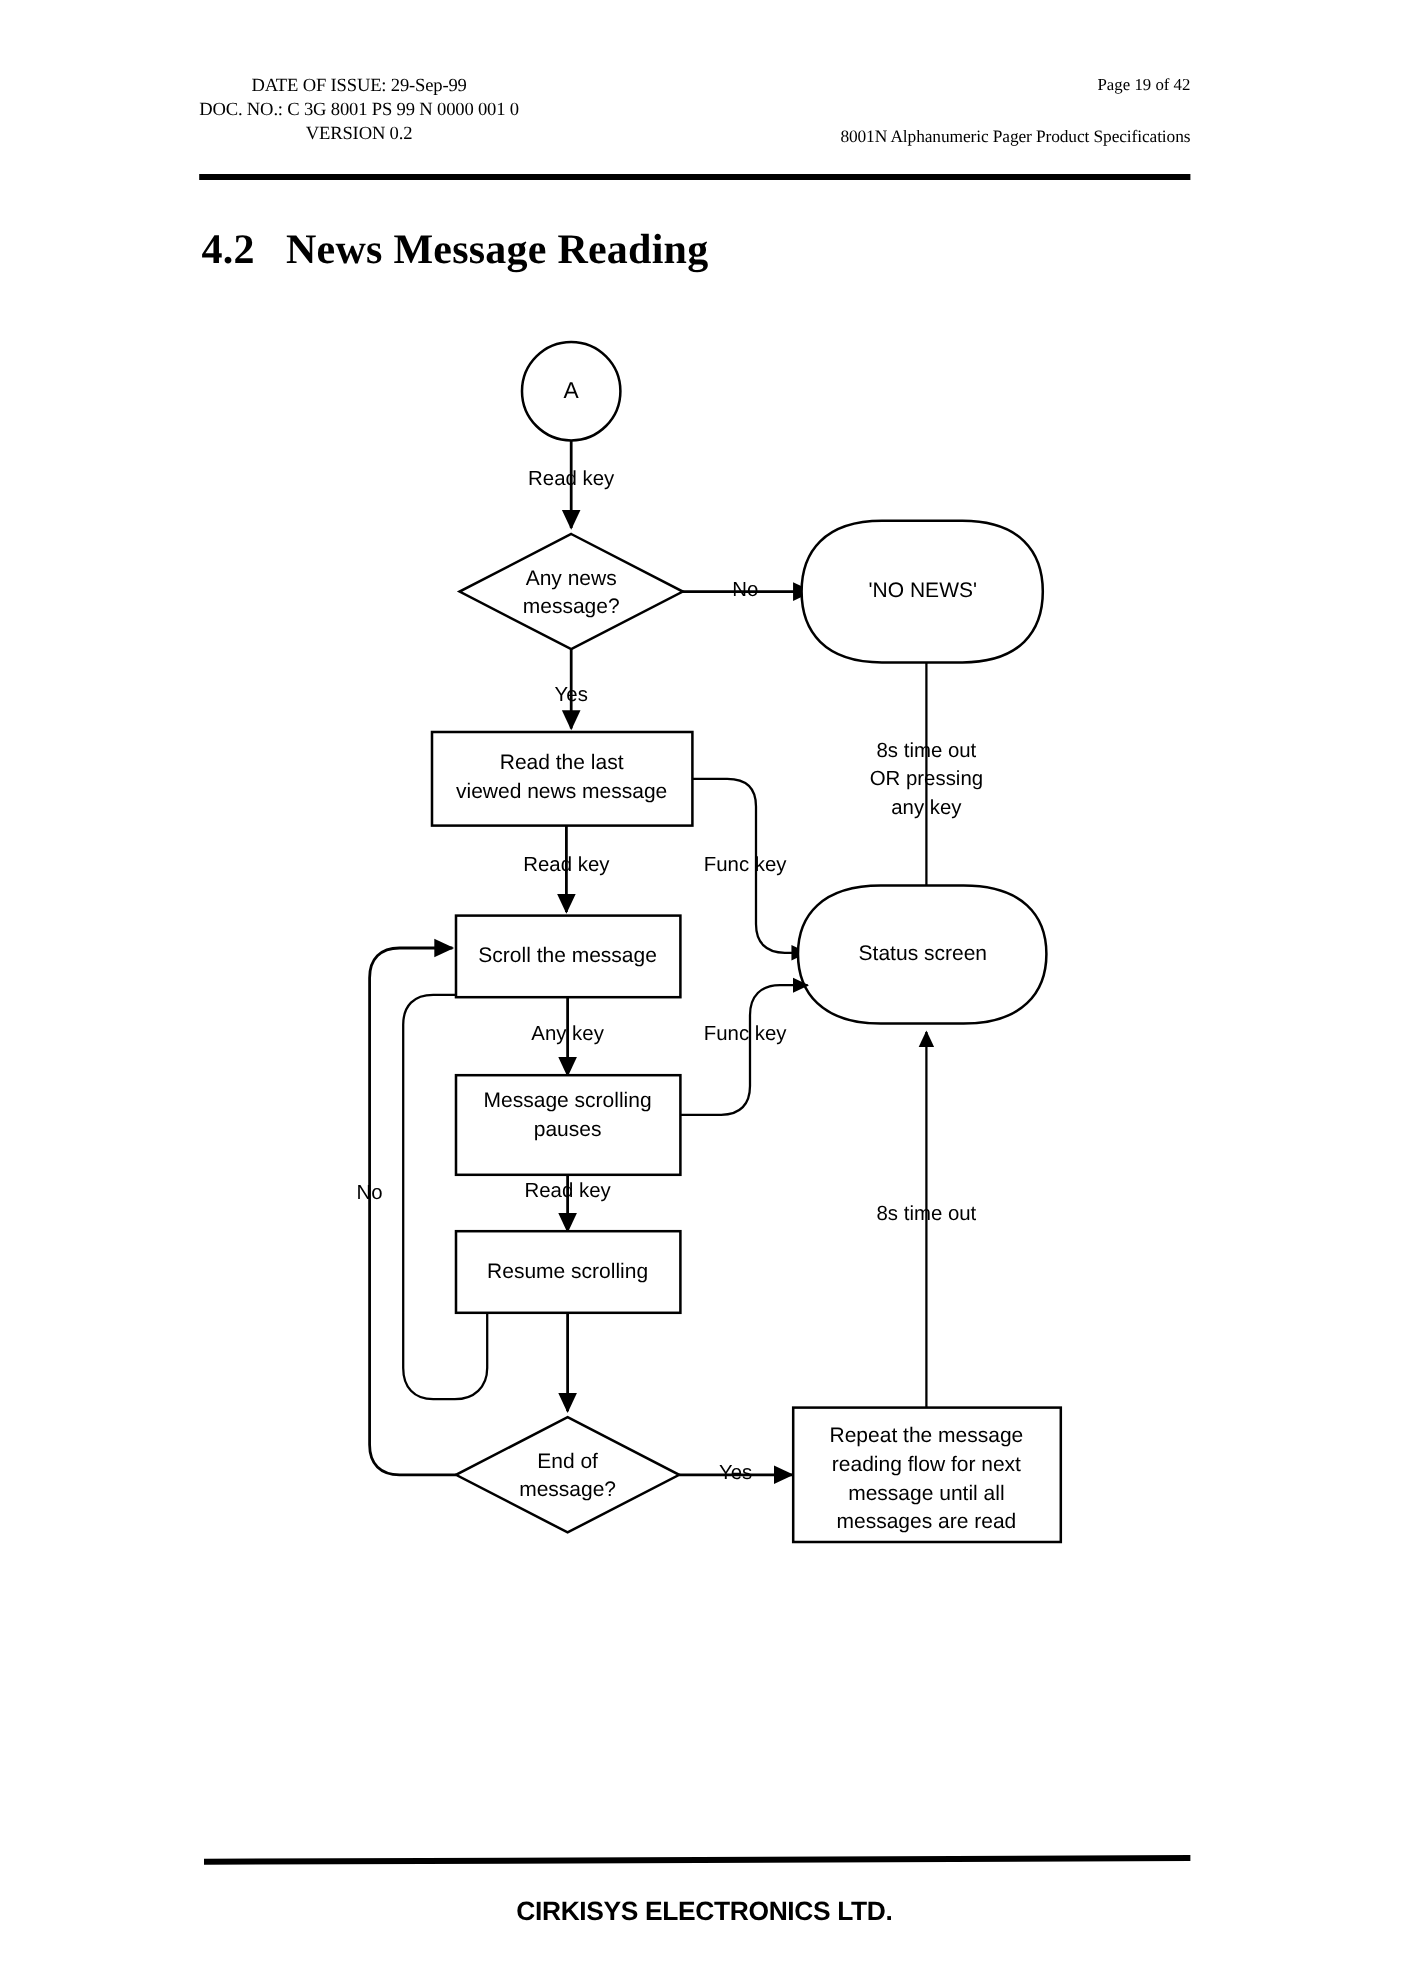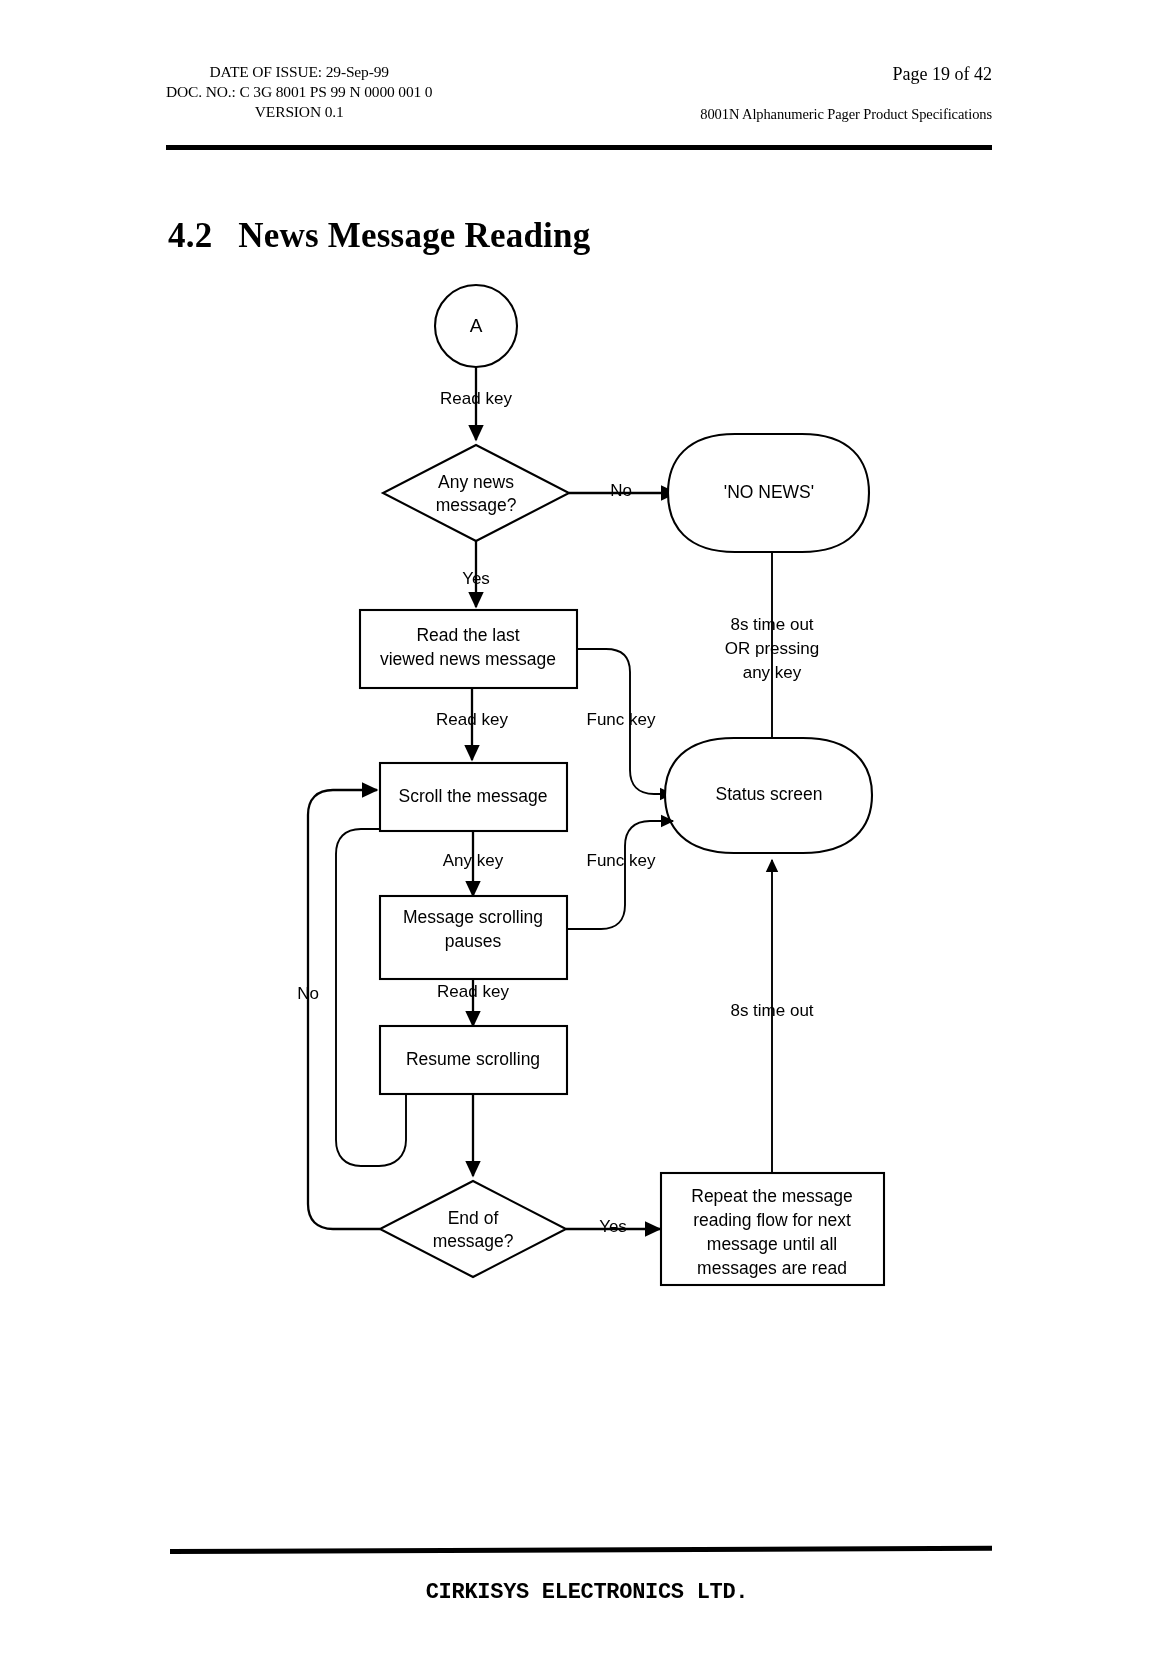--- a/index.html
+++ b/index.html
@@ -45,7 +45,7 @@
     position: absolute;
     right: 0;
     top: 2px;
-    font-size: 18px;
+    font-size: 14px;
     font-family: "Liberation Serif", serif;
     white-space: nowrap;
   }

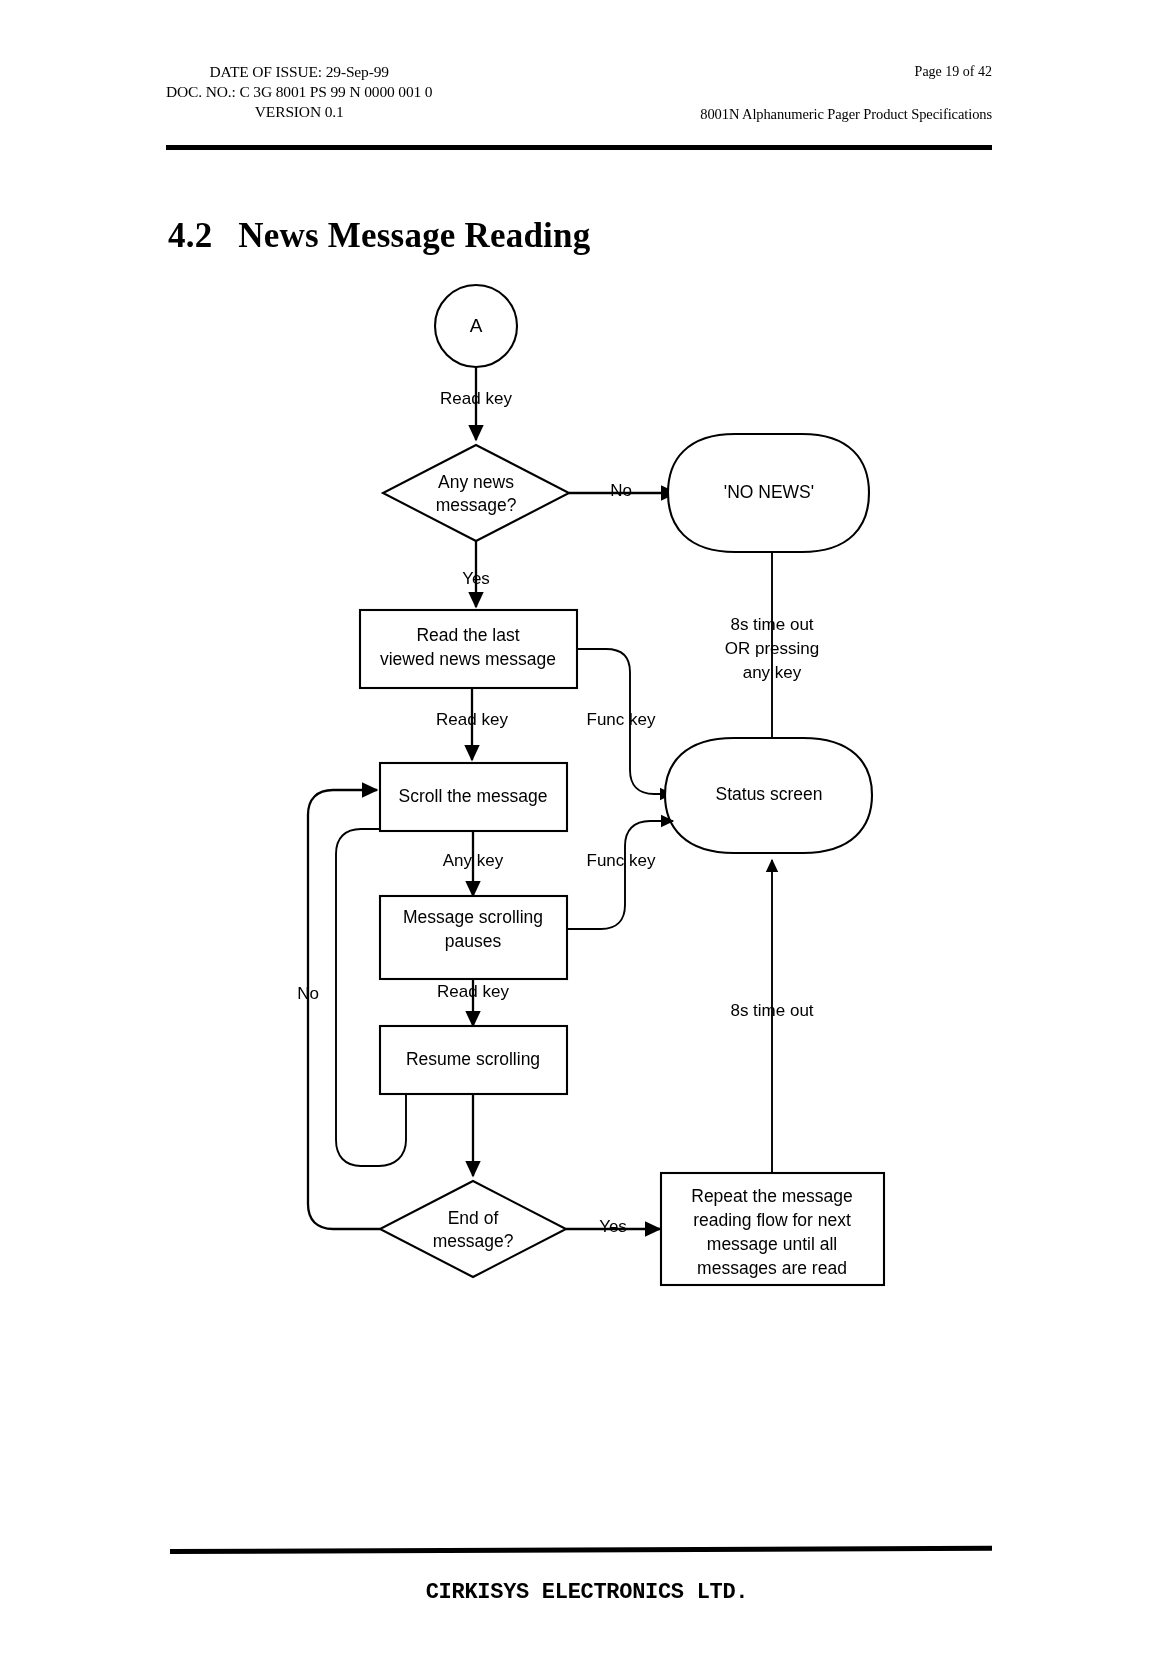--- a/index.html
+++ b/index.html
@@ -157,7 +157,7 @@
     <div class="hdr-left">
       <div>DATE OF ISSUE: 29-Sep-99</div>
       <div>DOC. NO.: C 3G 8001 PS 99 N 0000 001 0</div>
-      <div>VERSION 0.1</div>
+      <div>VERSION 0.2</div>
     </div>
     <div class="hdr-right-page">Page 19 of 42</div>
     <div class="hdr-right-title">8001N Alphanumeric Pager Product Specifications</div>

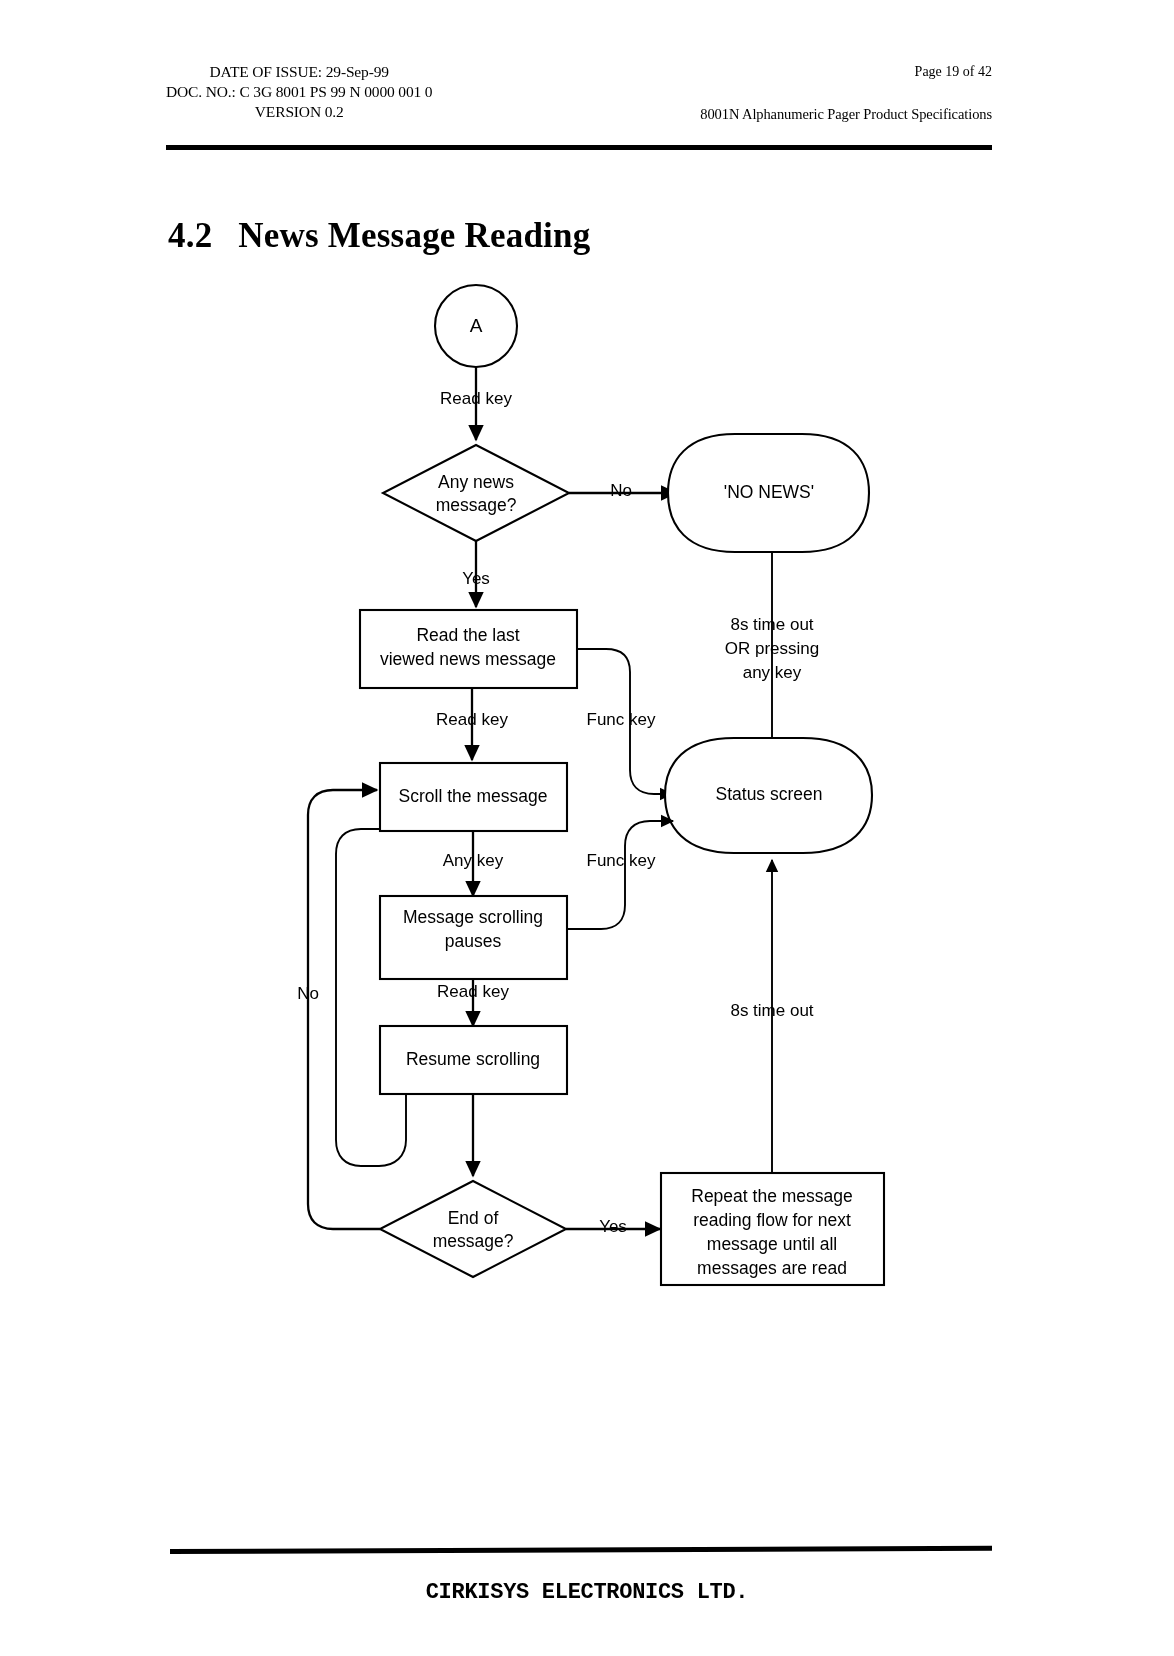--- a/index.html
+++ b/index.html
@@ -88,7 +88,6 @@
     font-size: 35px;
     letter-spacing: 0.2px;
     white-space: nowrap;
-    margin-top: 28px;
   }
   .section-title .num { margin-right: 26px; }
 

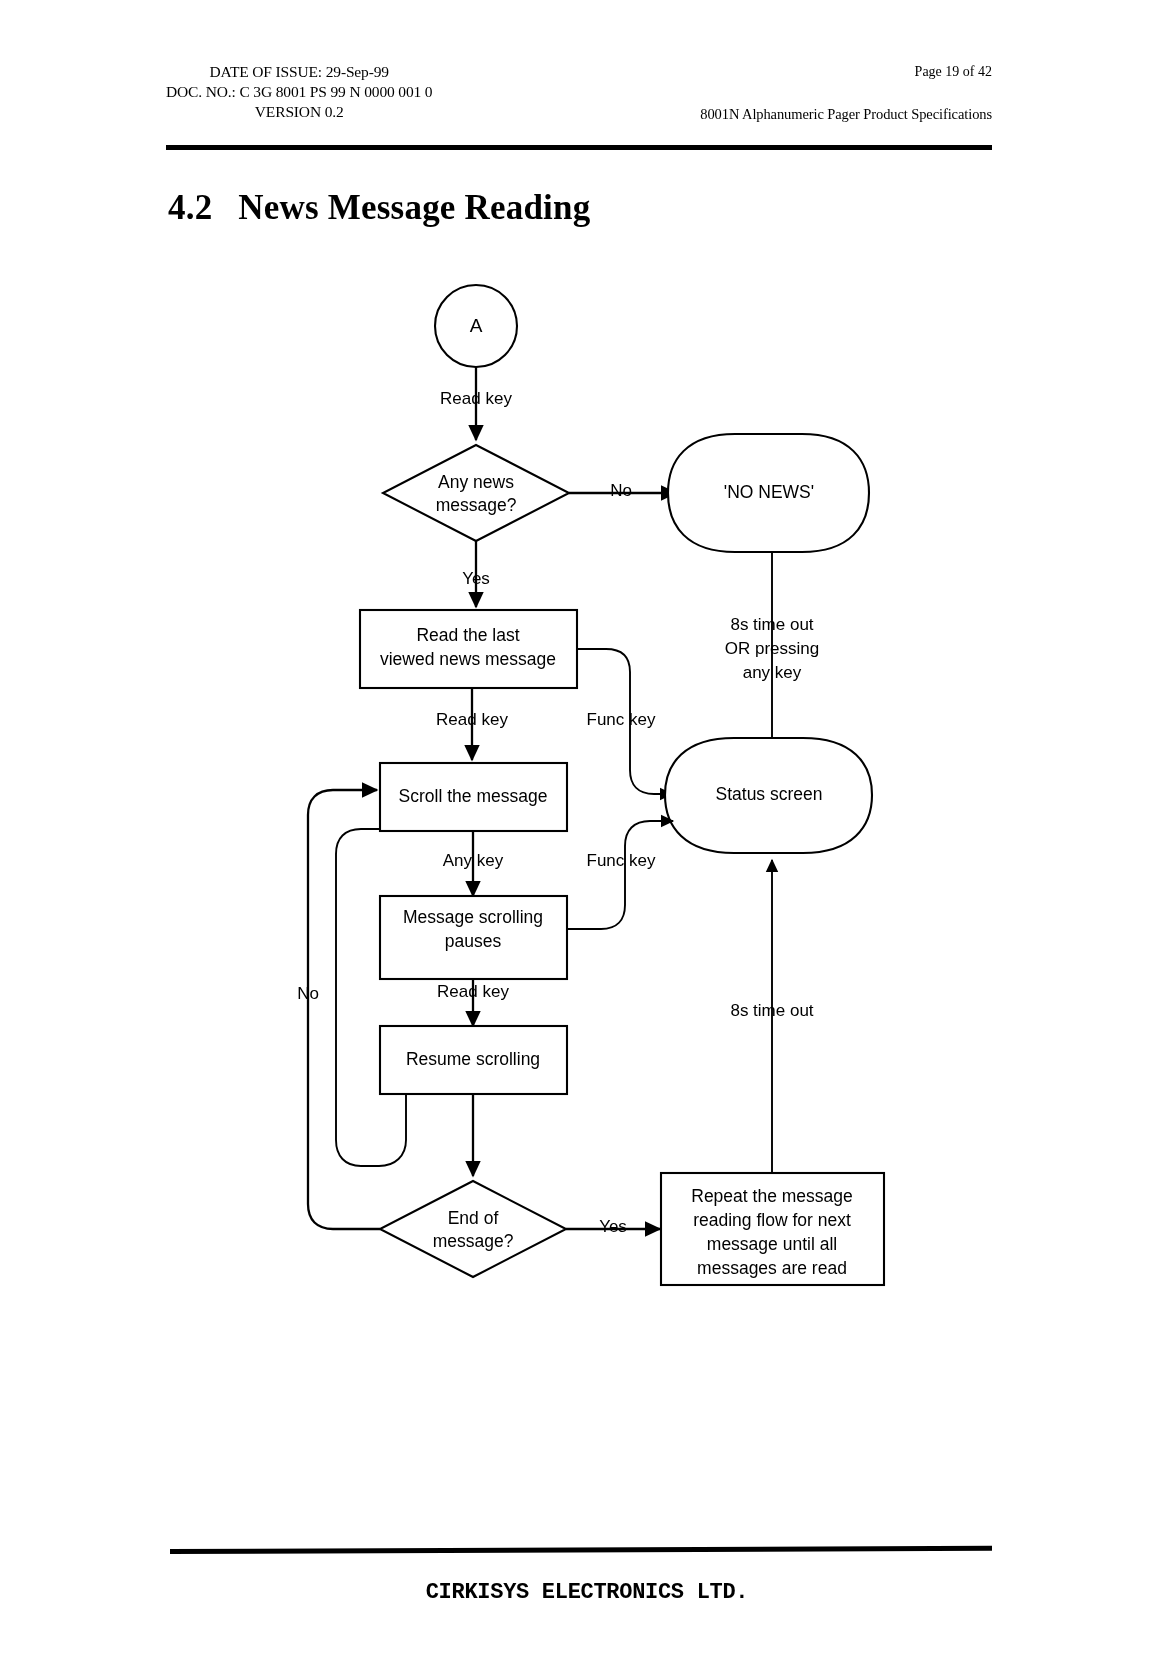--- a/index.html
+++ b/index.html
@@ -141,7 +141,7 @@
     top: 1580px;
     width: 1174px;
     text-align: center;
-    font-family: Liberation Mono, monospace;
+    font-family: Liberation Sans, sans-serif;
     font-weight: bold;
     font-size: 22px;
     letter-spacing: -0.3px;

